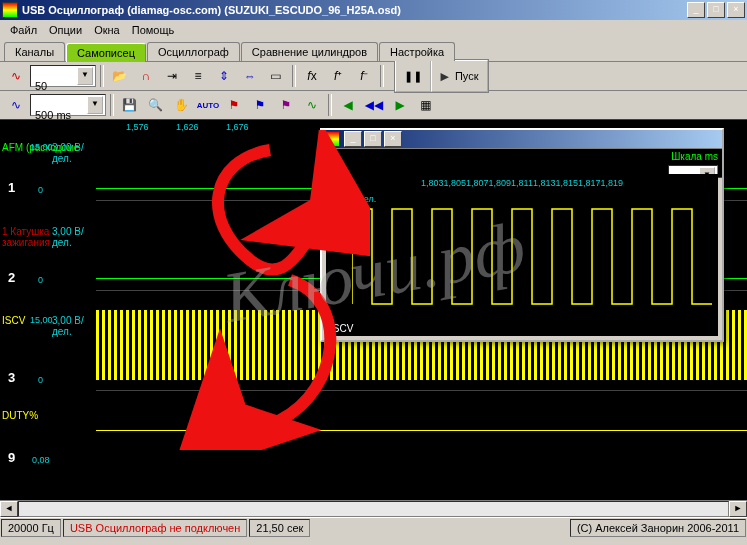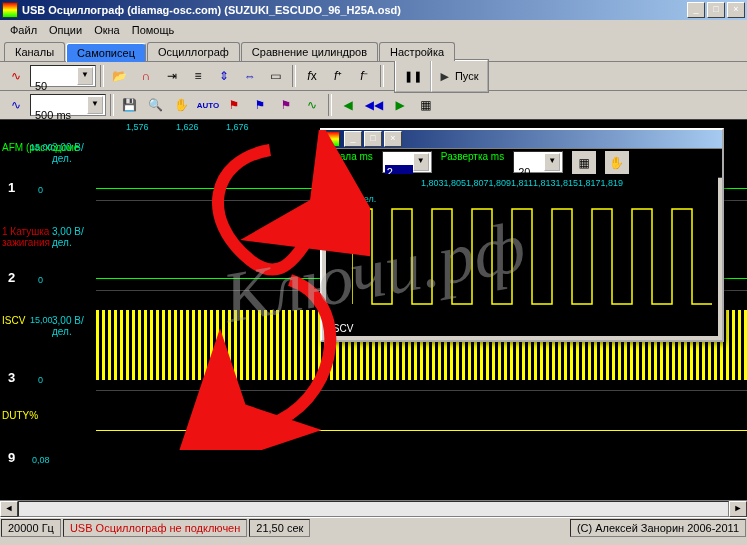--- a/index.html
+++ b/index.html
@@ -68,7 +68,7 @@
     position: relative;
   }
   .tab.active {
-    background: #3b82f6;
+    background: #84cc16;
     top: 1px;
     border-top: 1px solid #fff;
     border-left: 1px solid #fff;

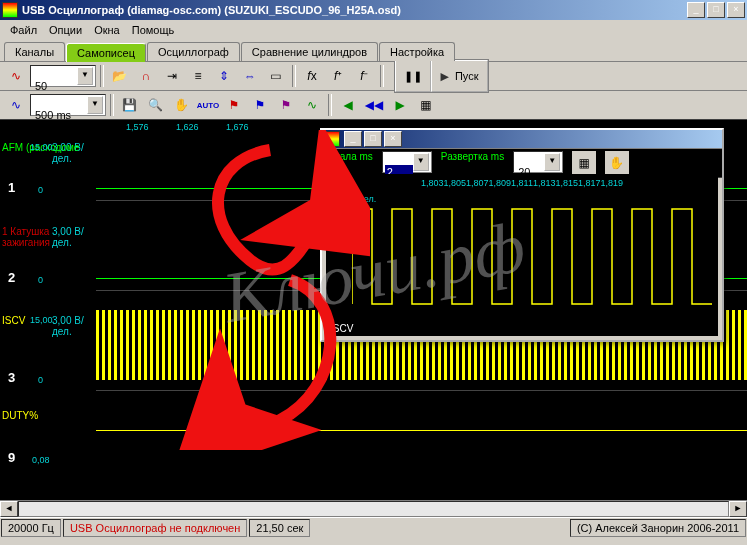--- a/index.html
+++ b/index.html
@@ -220,12 +220,13 @@
   .child-toolbar {
     height: 24px;
     display: flex;
-    align-items: flex-start;
+    align-items: flex-end;
     padding: 2px 4px;
-    gap: 9px;
+    gap: 3px;
     background: #000;
     border-top: 1px solid #808080;
     border-bottom: 1px solid #404040;
+    flex-direction: column;
   }
   .child-lbl { color: #0f0; font-size: 10px; }
   .child-plot {

